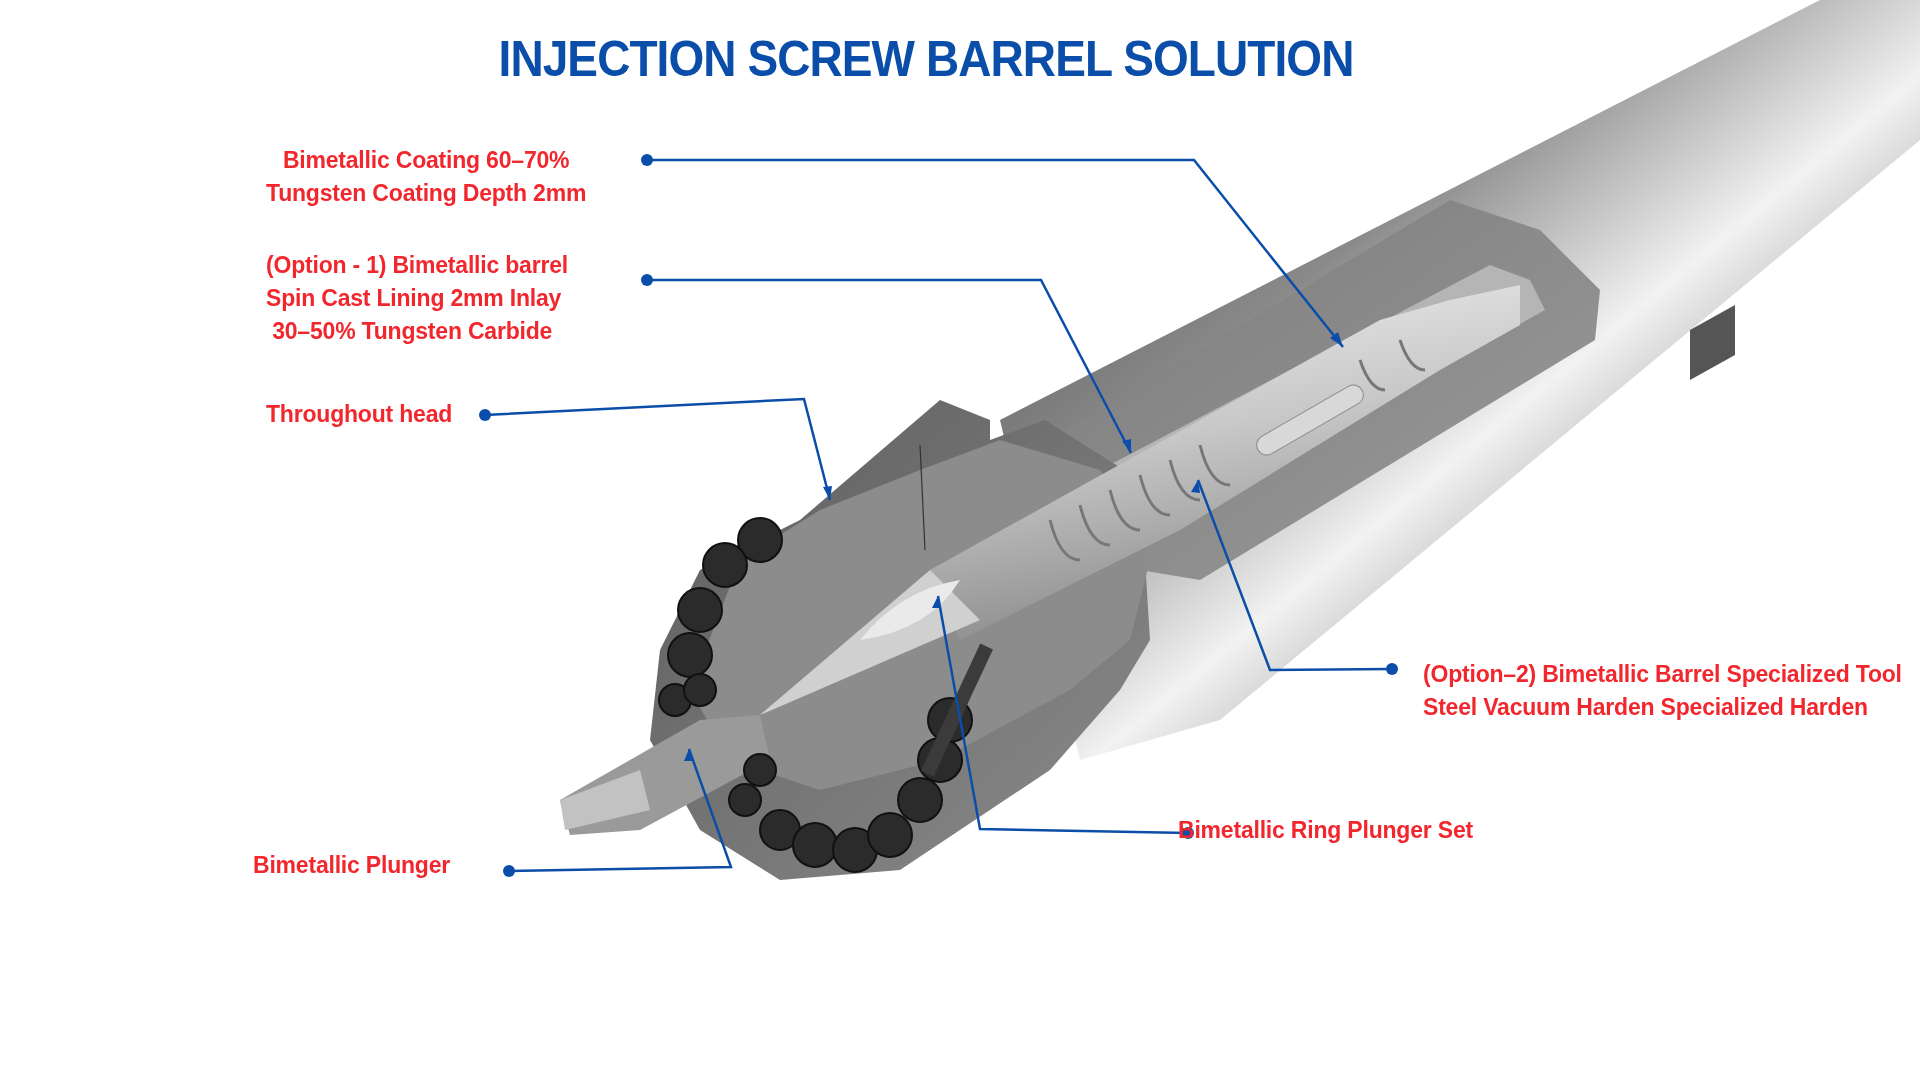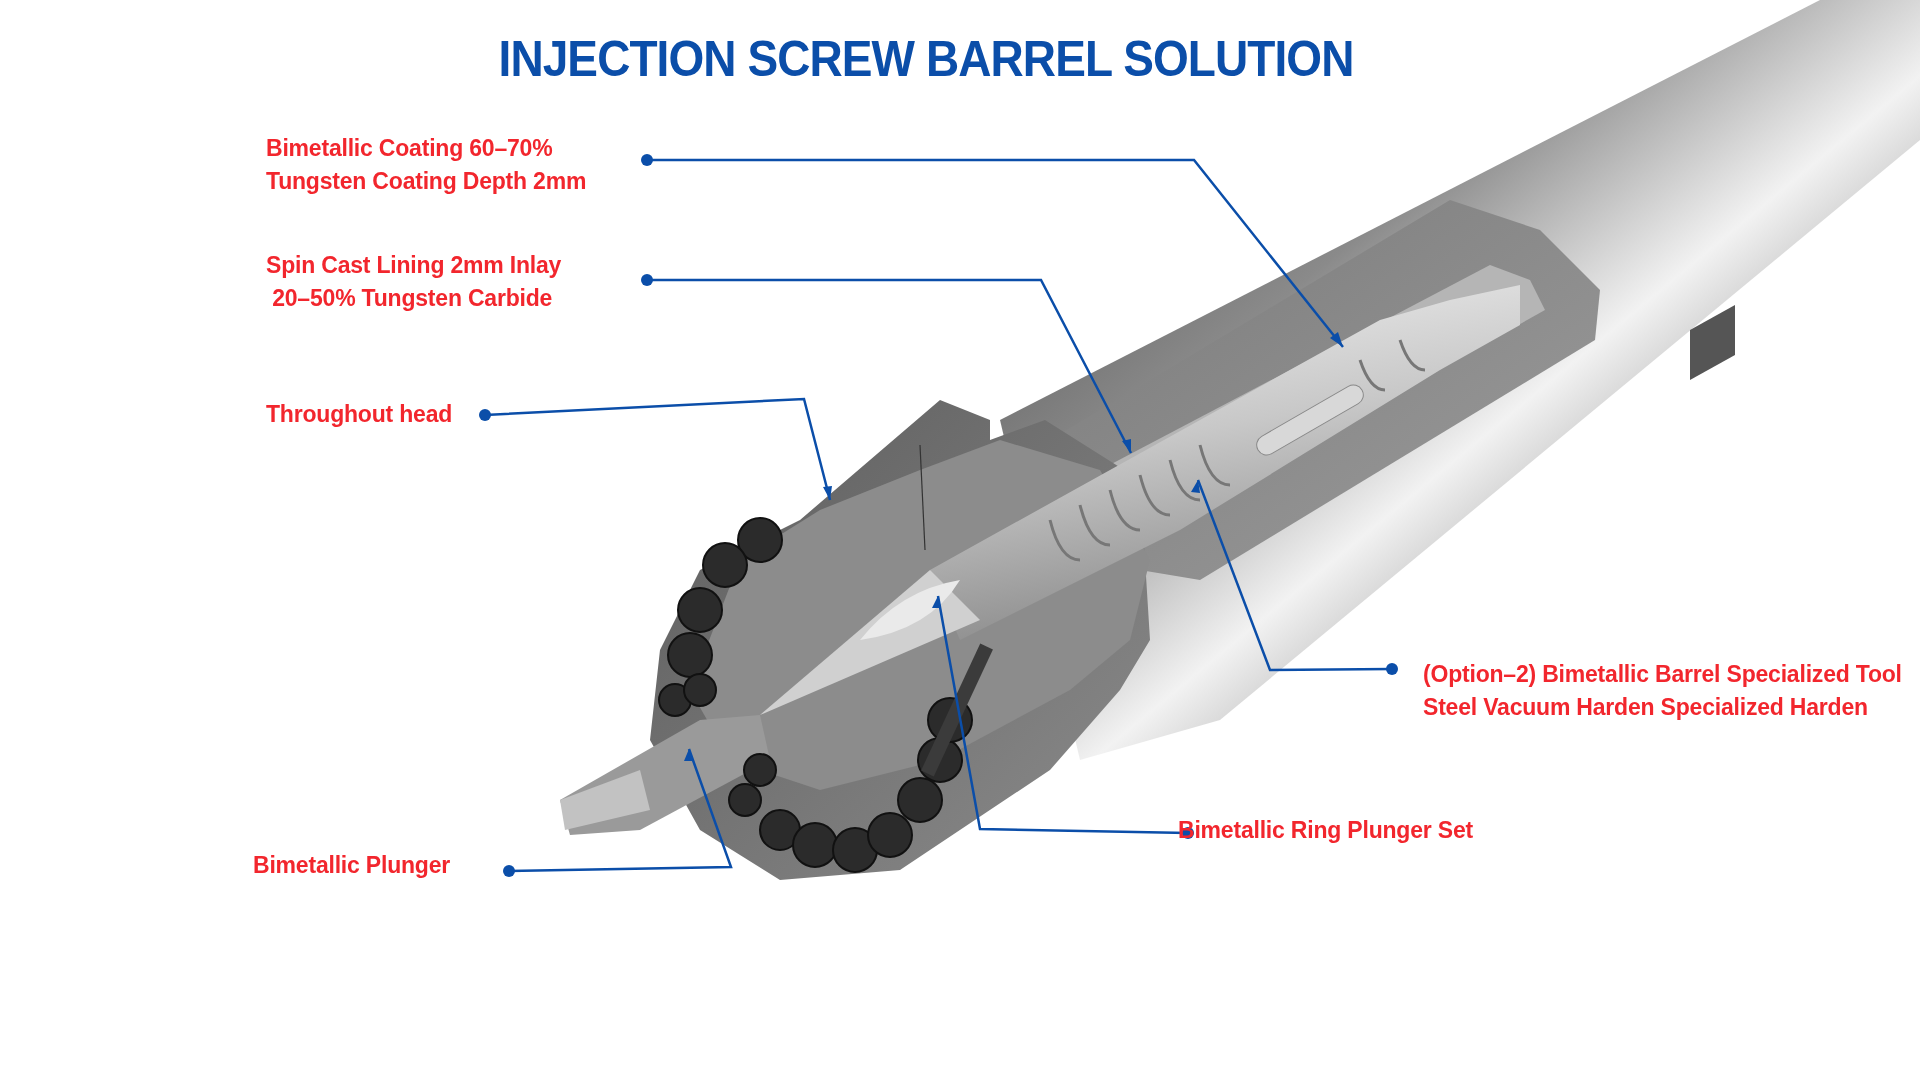--- a/index.html
+++ b/index.html
@@ -131,7 +131,7 @@
 
 <div class="title">INJECTION SCREW BARREL SOLUTION</div>
 
-<div class="label" style="left:266px; top:132px;"><div>Bimetallic Coating 60–70%</div><div>Tungsten Coating Depth 2mm</div></div>
+<div class="label" style="left:266px; top:144px;text-align:center;"><div>Bimetallic Coating 60–70%</div><div>Tungsten Coating Depth 2mm</div></div>
 
 <div class="label" style="left:266px; top:249px;"><div>Spin Cast Lining 2mm Inlay</div><div> 20–50% Tungsten Carbide</div></div>
 

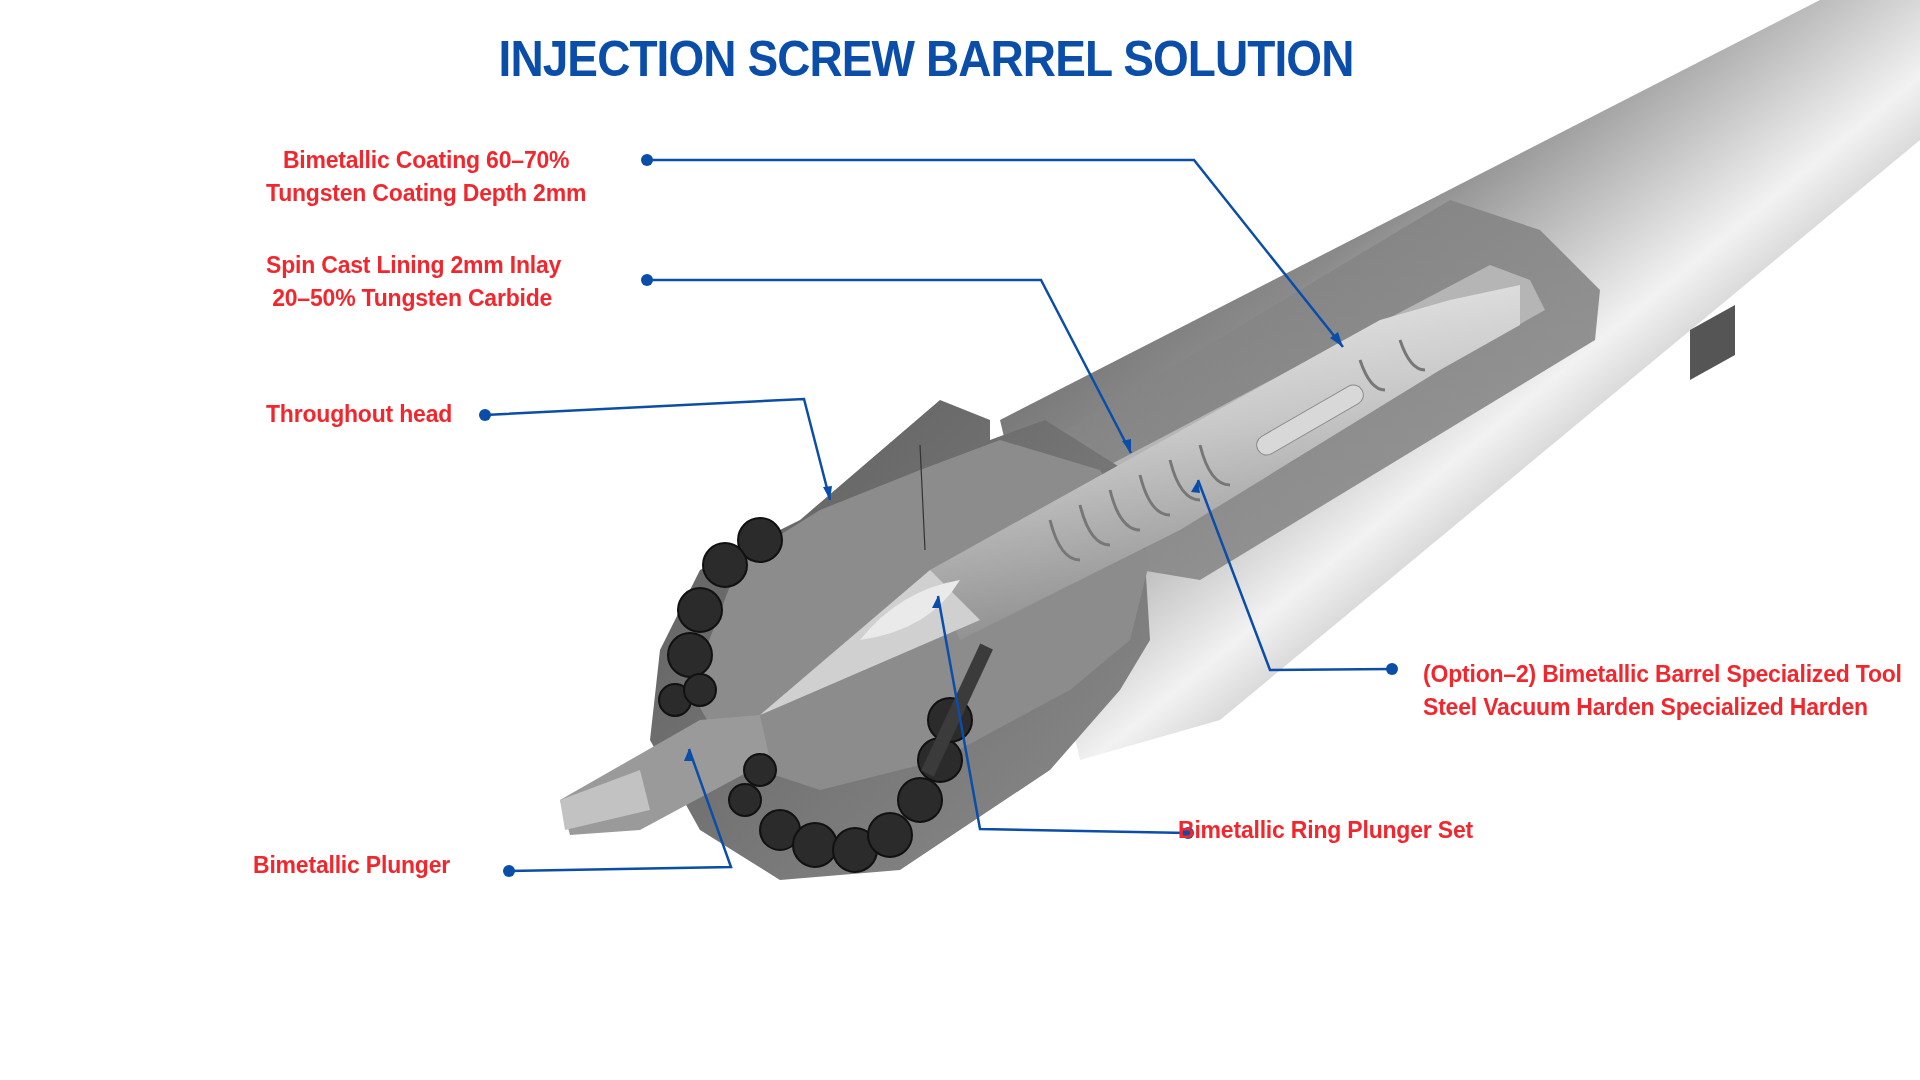--- a/index.html
+++ b/index.html
@@ -133,7 +133,7 @@
 
 <div class="label" style="left:266px; top:144px;text-align:center;"><div>Bimetallic Coating 60–70%</div><div>Tungsten Coating Depth 2mm</div></div>
 
-<div class="label" style="left:266px; top:249px;"><div>Spin Cast Lining 2mm Inlay</div><div> 20–50% Tungsten Carbide</div></div>
+<div class="label" style="left:266px; top:249px;"><div>(Option - 1) Bimetallic barrel</div><div>Spin Cast Lining 2mm Inlay</div><div> 20–50% Tungsten Carbide</div></div>
 
 <div class="label" style="left:266px; top:398px;"><div>Throughout head</div></div>
 

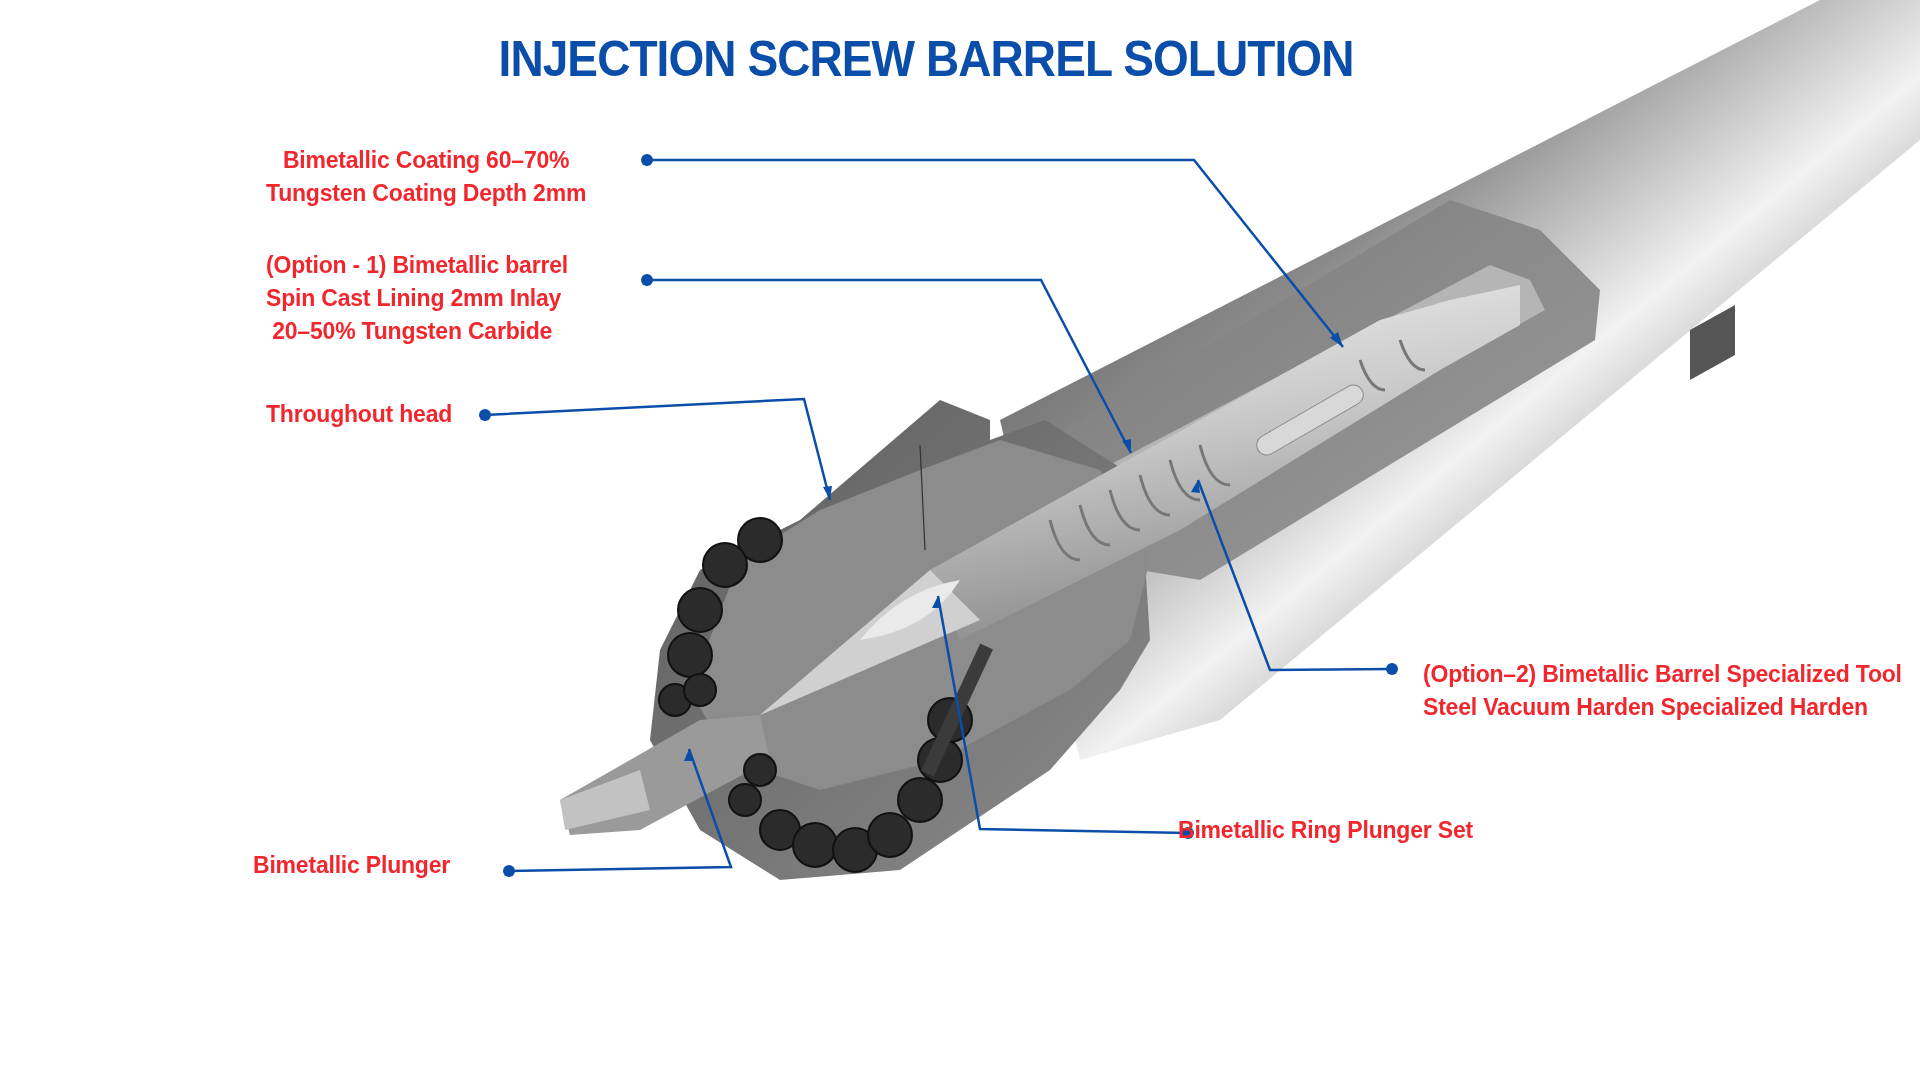--- a/index.html
+++ b/index.html
@@ -133,7 +133,7 @@
 
 <div class="label" style="left:266px; top:144px;text-align:center;"><div>Bimetallic Coating 60–70%</div><div>Tungsten Coating Depth 2mm</div></div>
 
-<div class="label" style="left:266px; top:249px;"><div>(Option - 1) Bimetallic barrel</div><div>Spin Cast Lining 2mm Inlay</div><div> 20–50% Tungsten Carbide</div></div>
+<div class="label" style="left:266px; top:249px;"><div>(Option - 1) Bimetallic barrel</div><div>Spin Cast Lining 2mm Inlay</div><div> 30–50% Tungsten Carbide</div></div>
 
 <div class="label" style="left:266px; top:398px;"><div>Throughout head</div></div>
 

